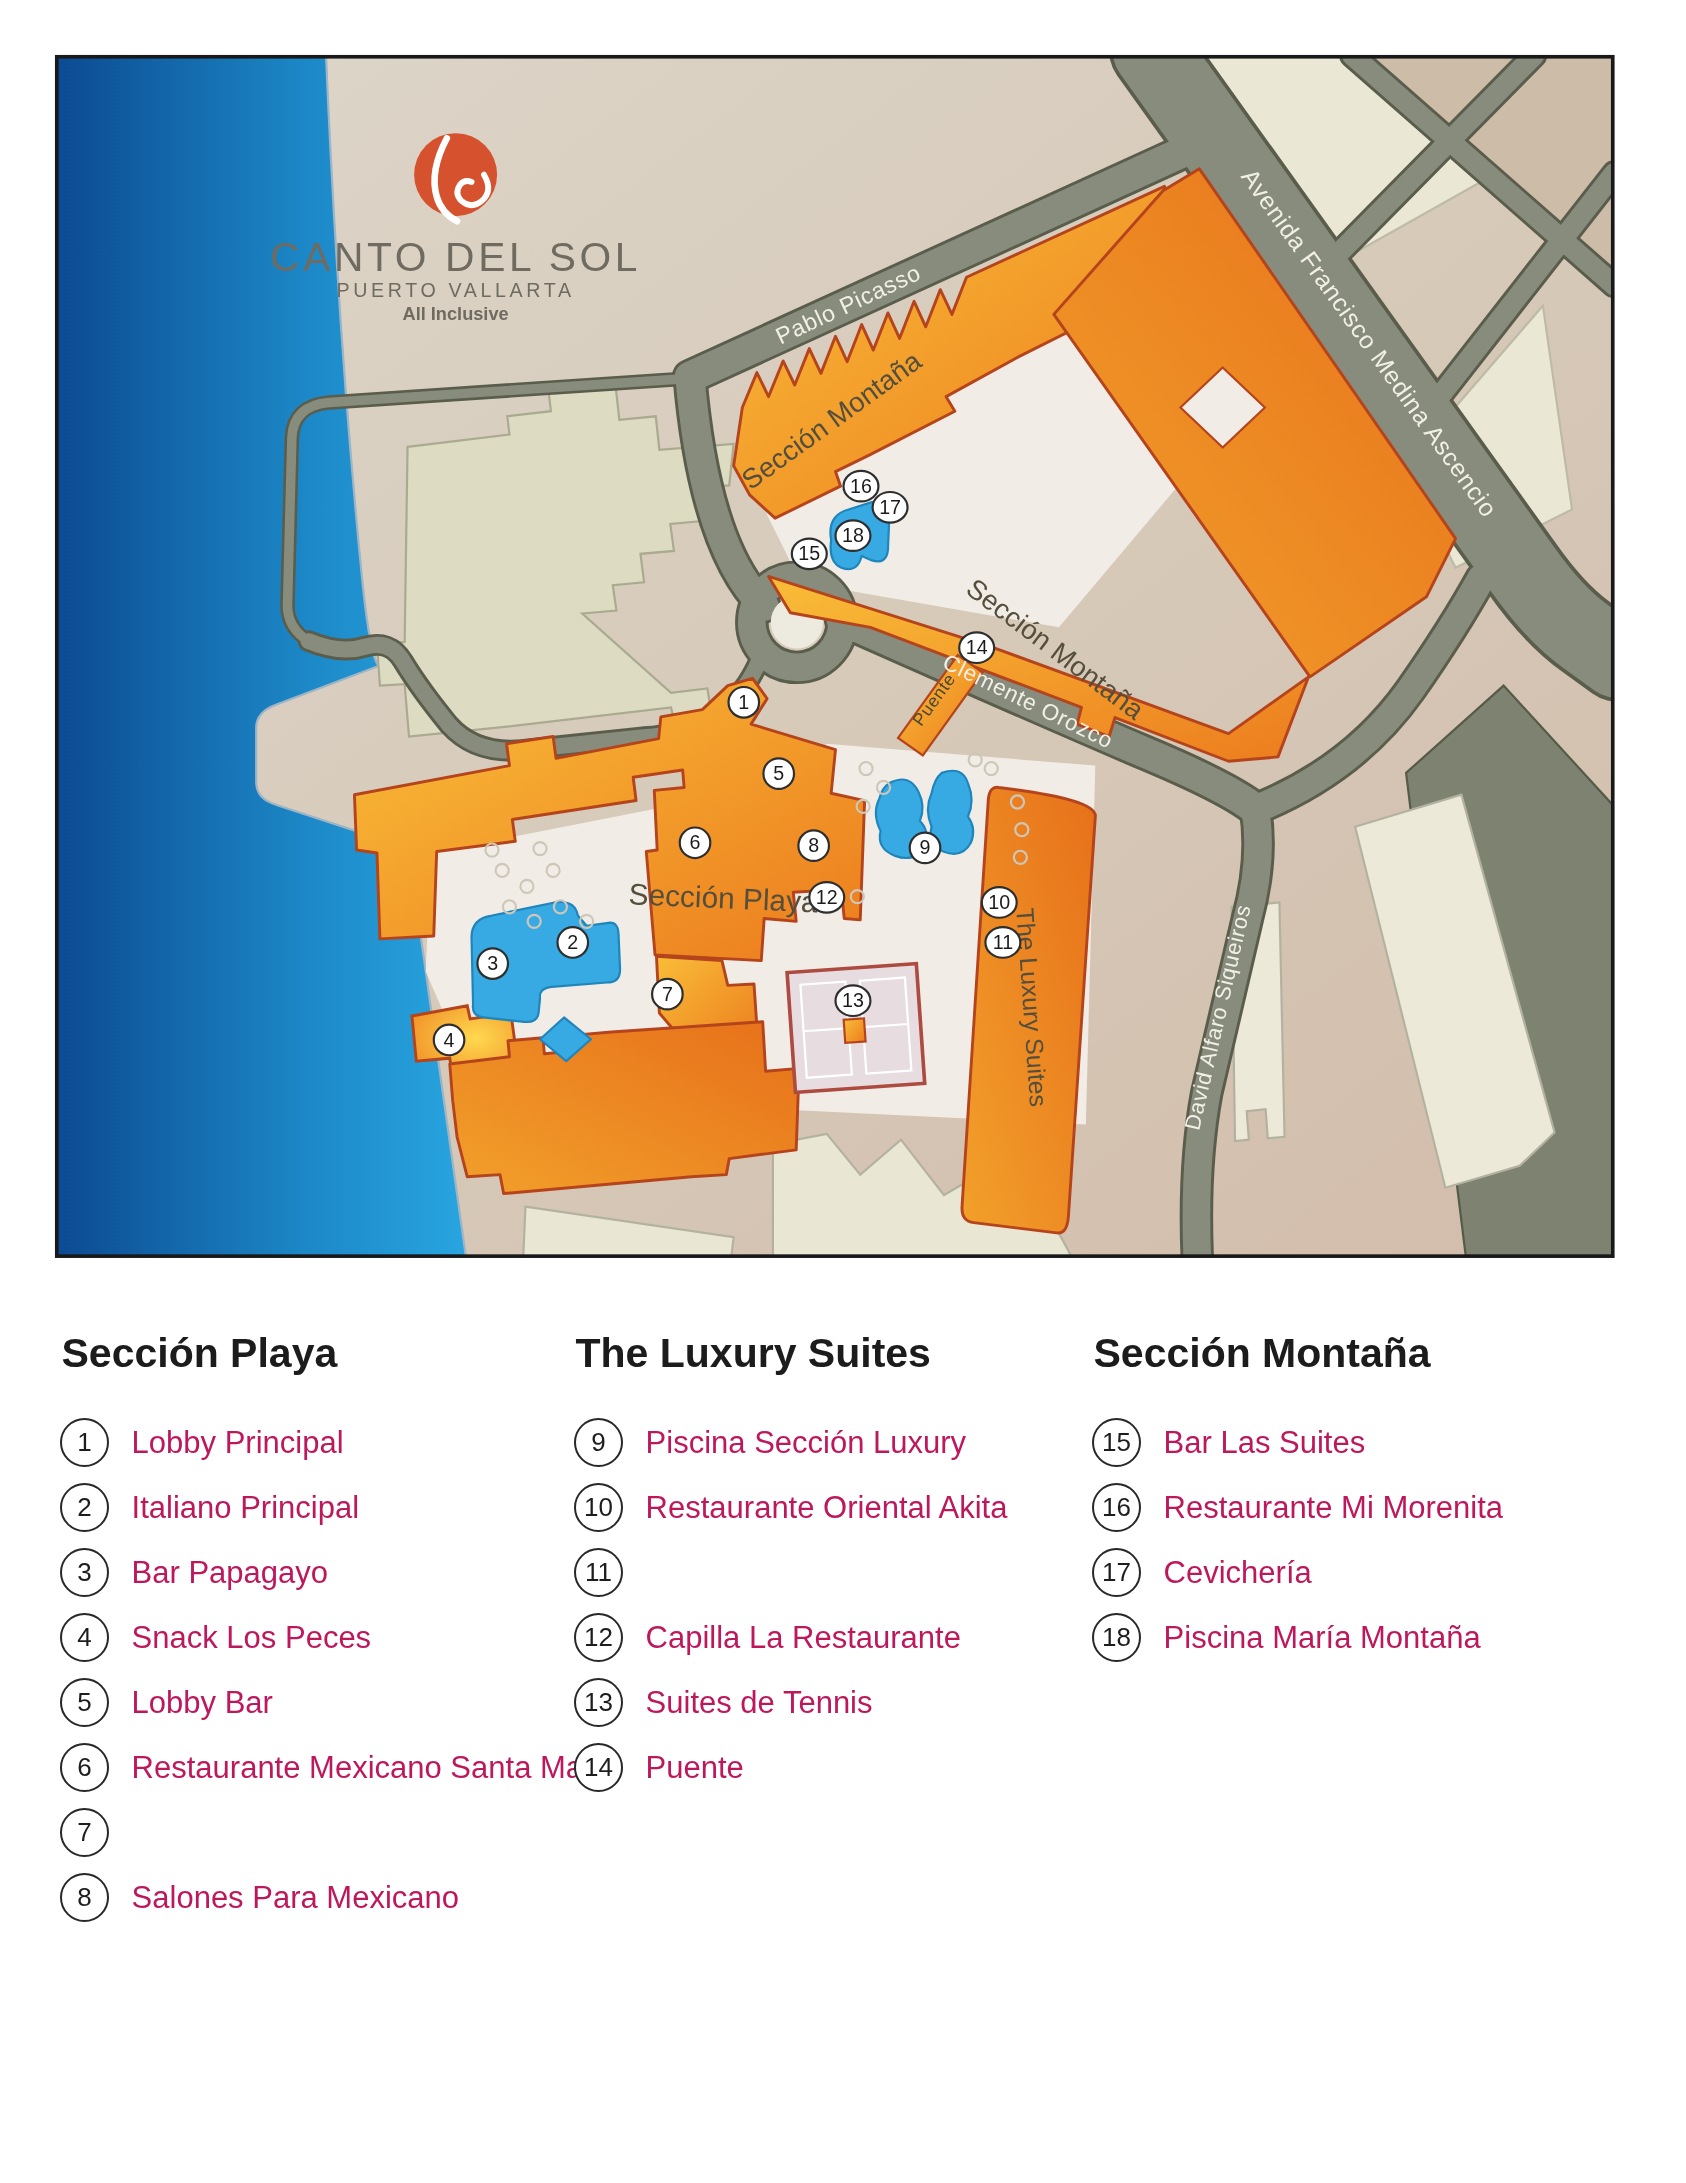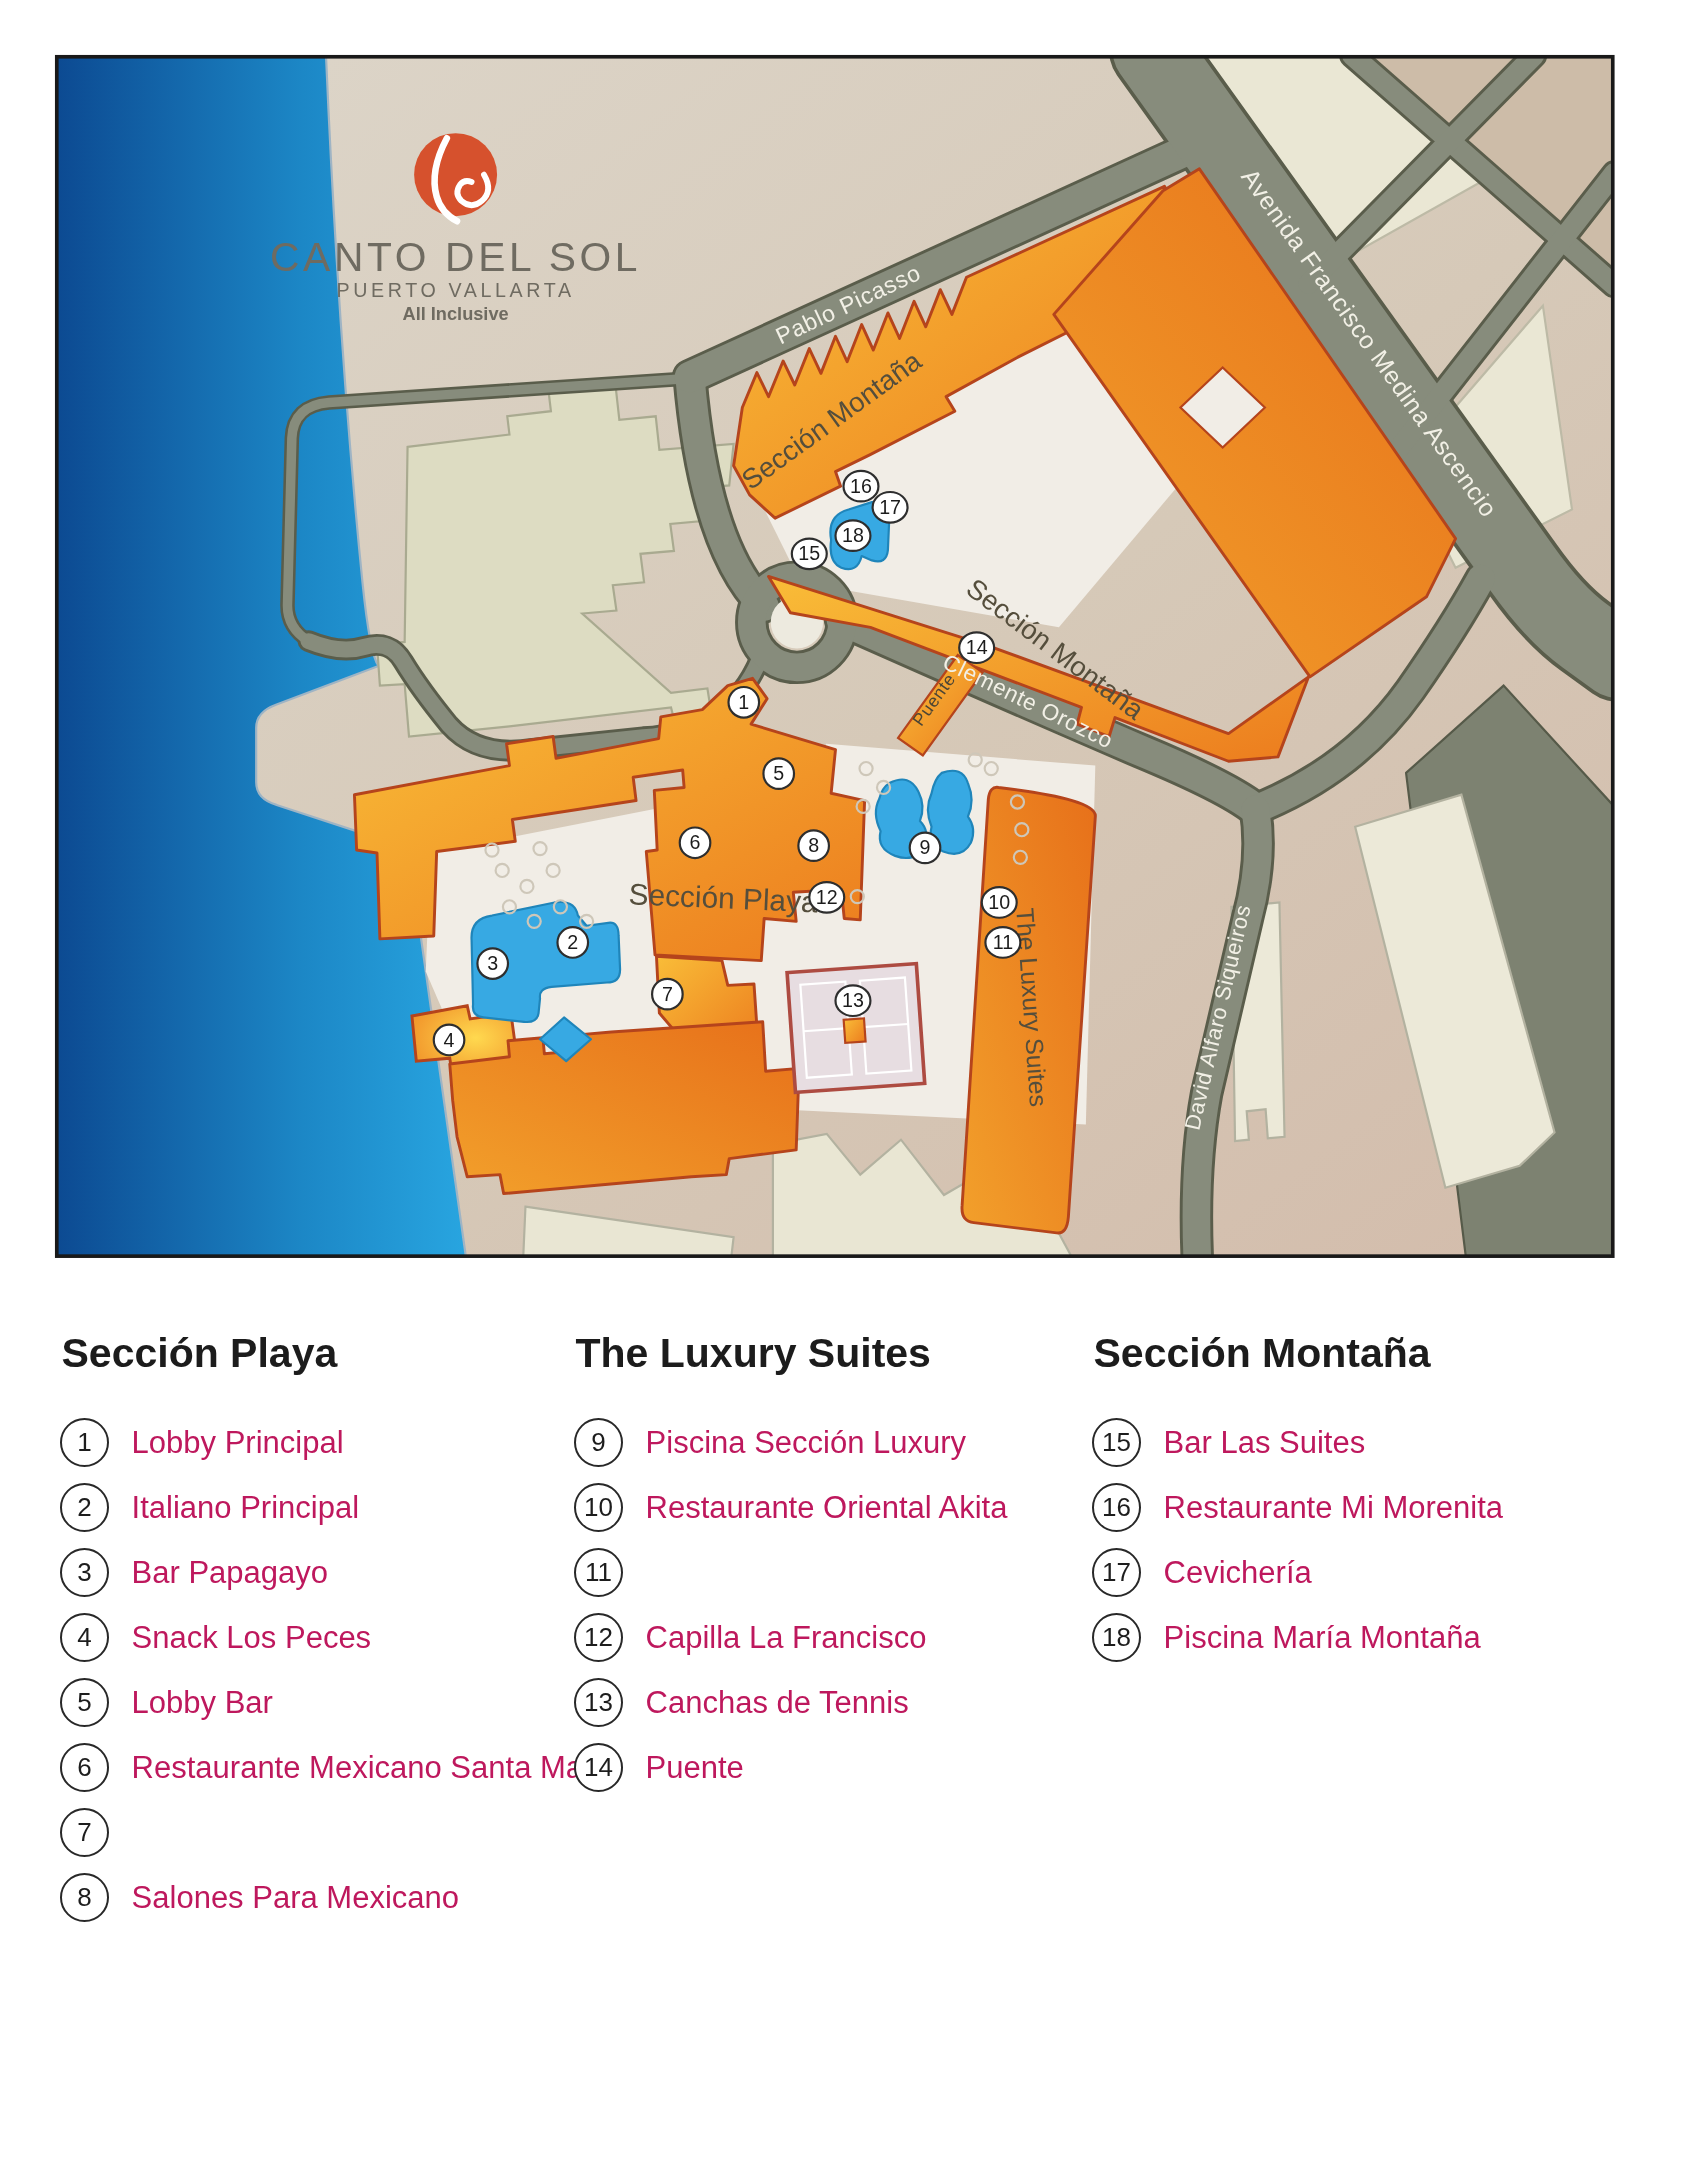--- a/index.html
+++ b/index.html
@@ -324,7 +324,7 @@
         </div>
         <div class="l-row">
           <span class="num">12</span>
-          <span class="lbl">Capilla La Francisco</span>
+          <span class="lbl">Capilla La Restaurante</span>
         </div>
         <div class="l-row">
           <span class="num">13</span>

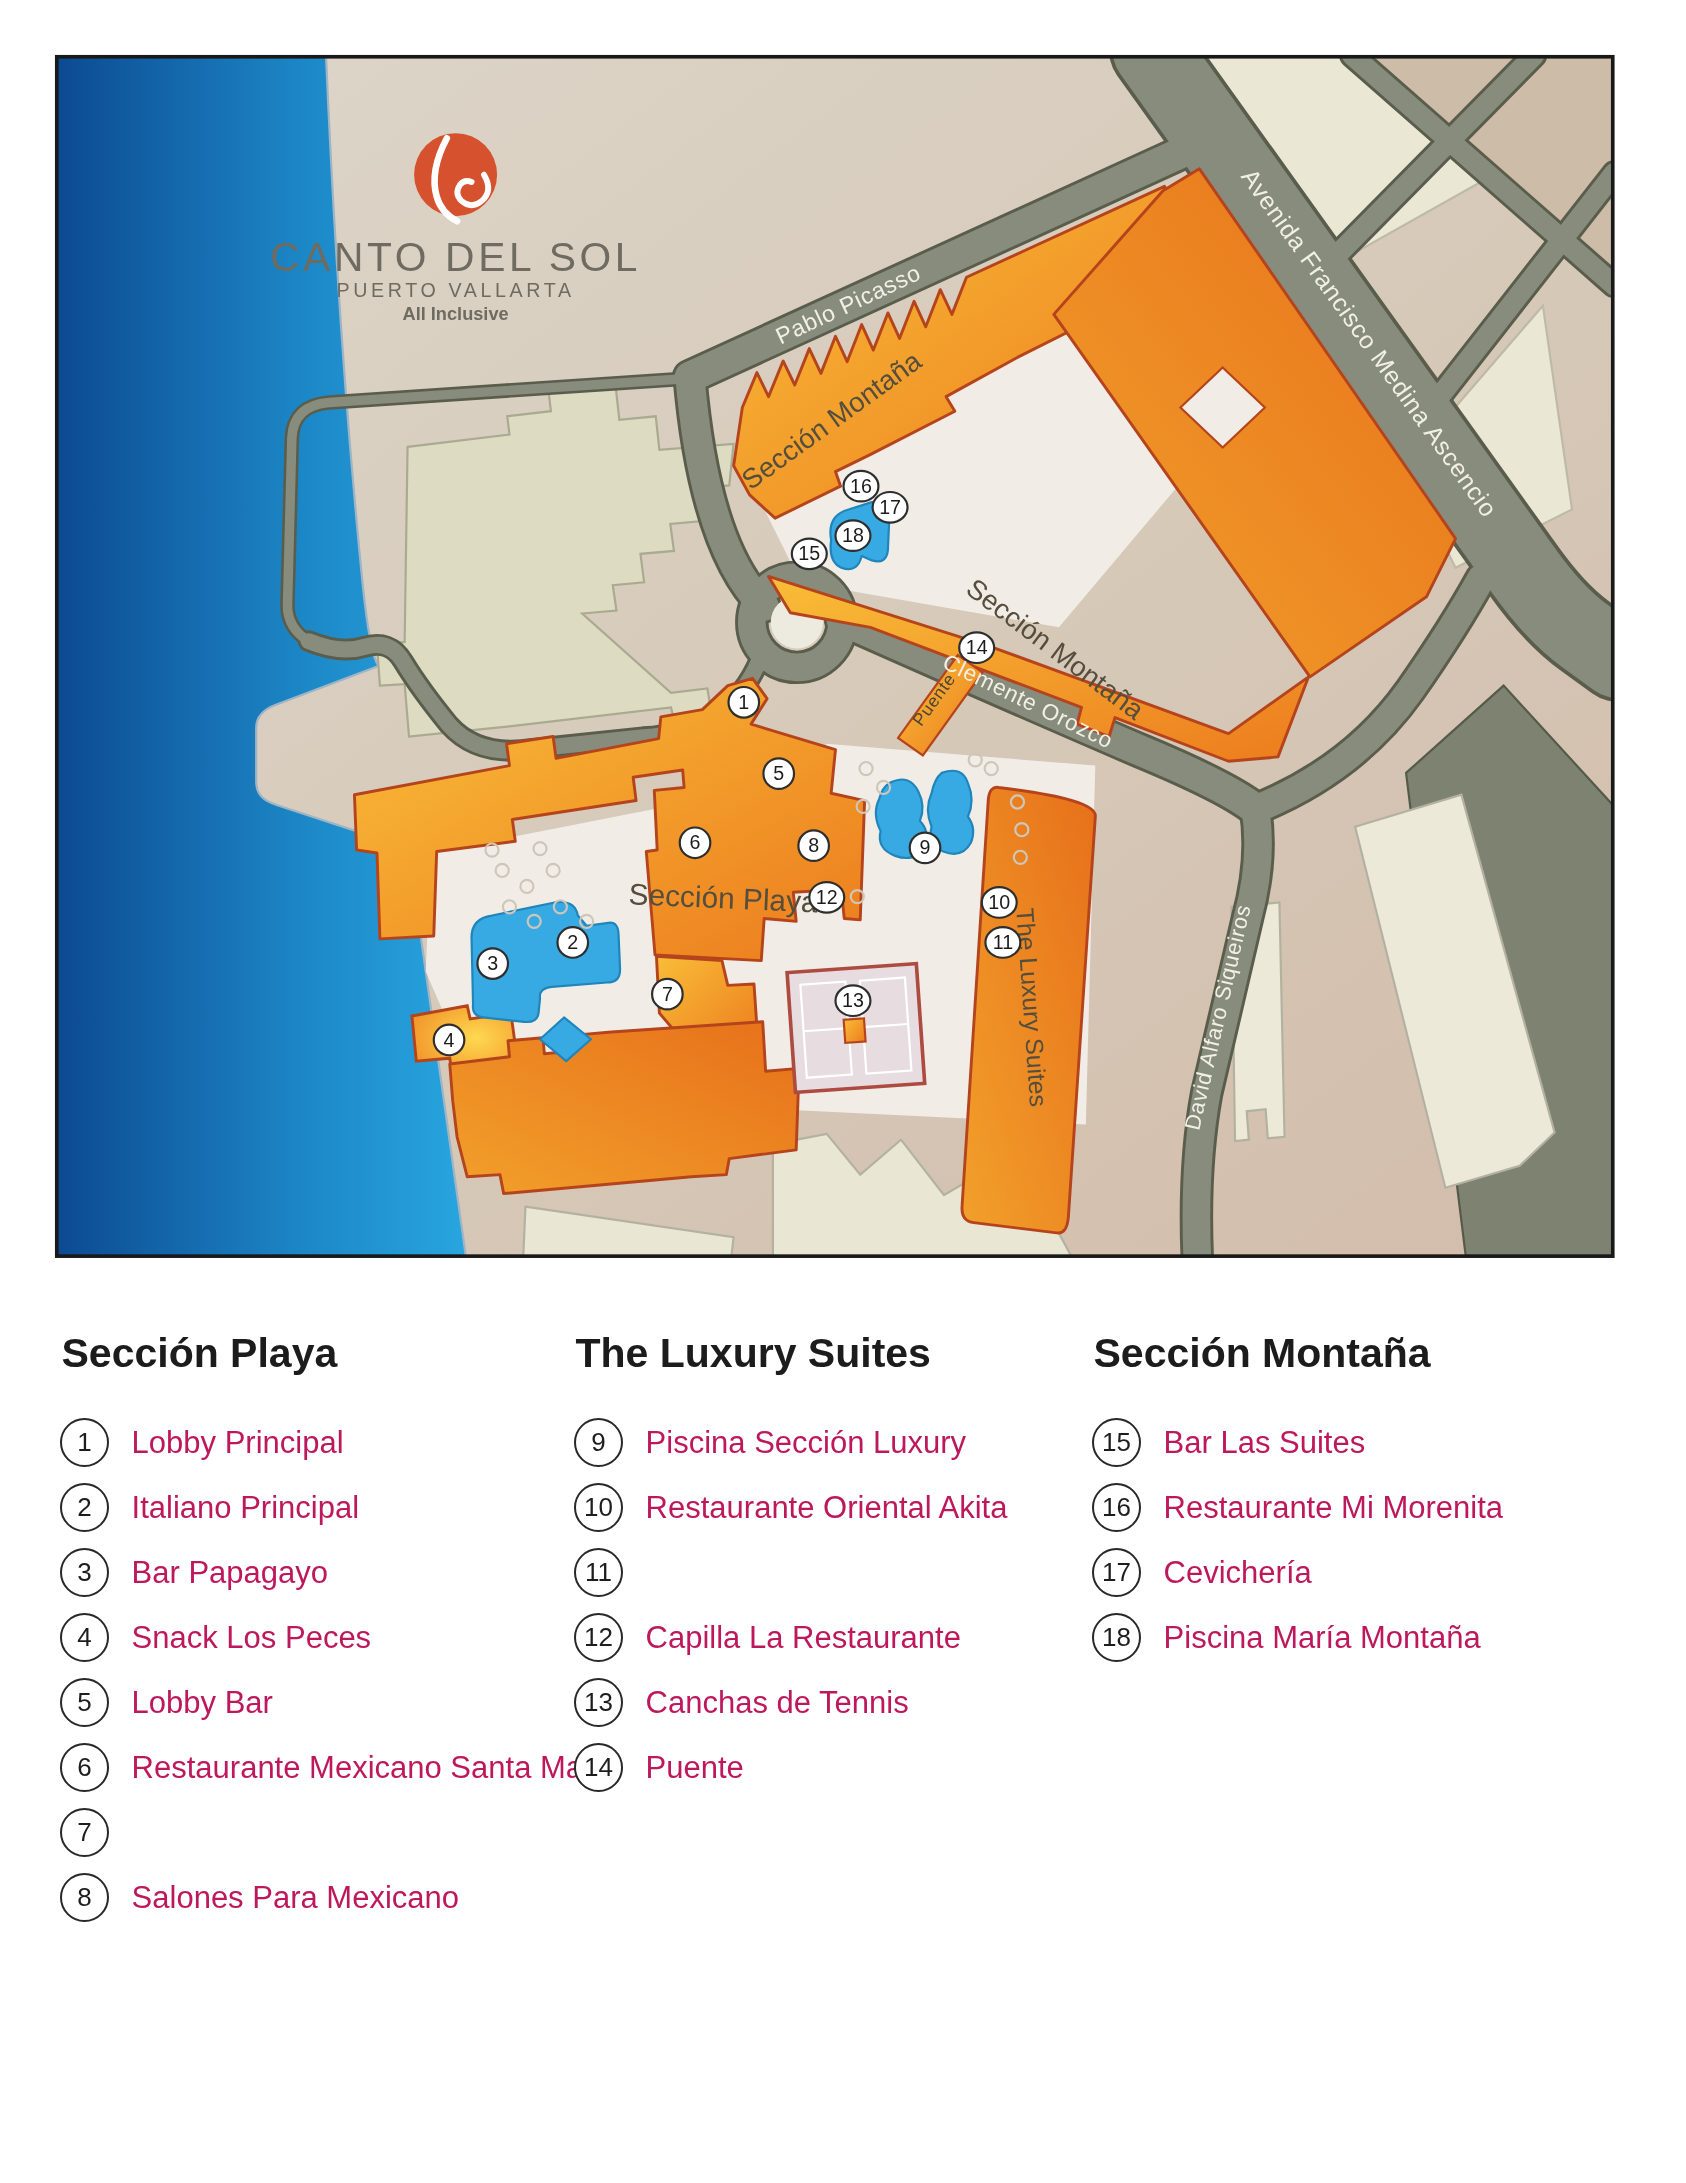--- a/index.html
+++ b/index.html
@@ -328,7 +328,7 @@
         </div>
         <div class="l-row">
           <span class="num">13</span>
-          <span class="lbl">Canchas de Tennis</span>
+          <span class="lbl">Suites de Tennis</span>
         </div>
         <div class="l-row">
           <span class="num">14</span>

